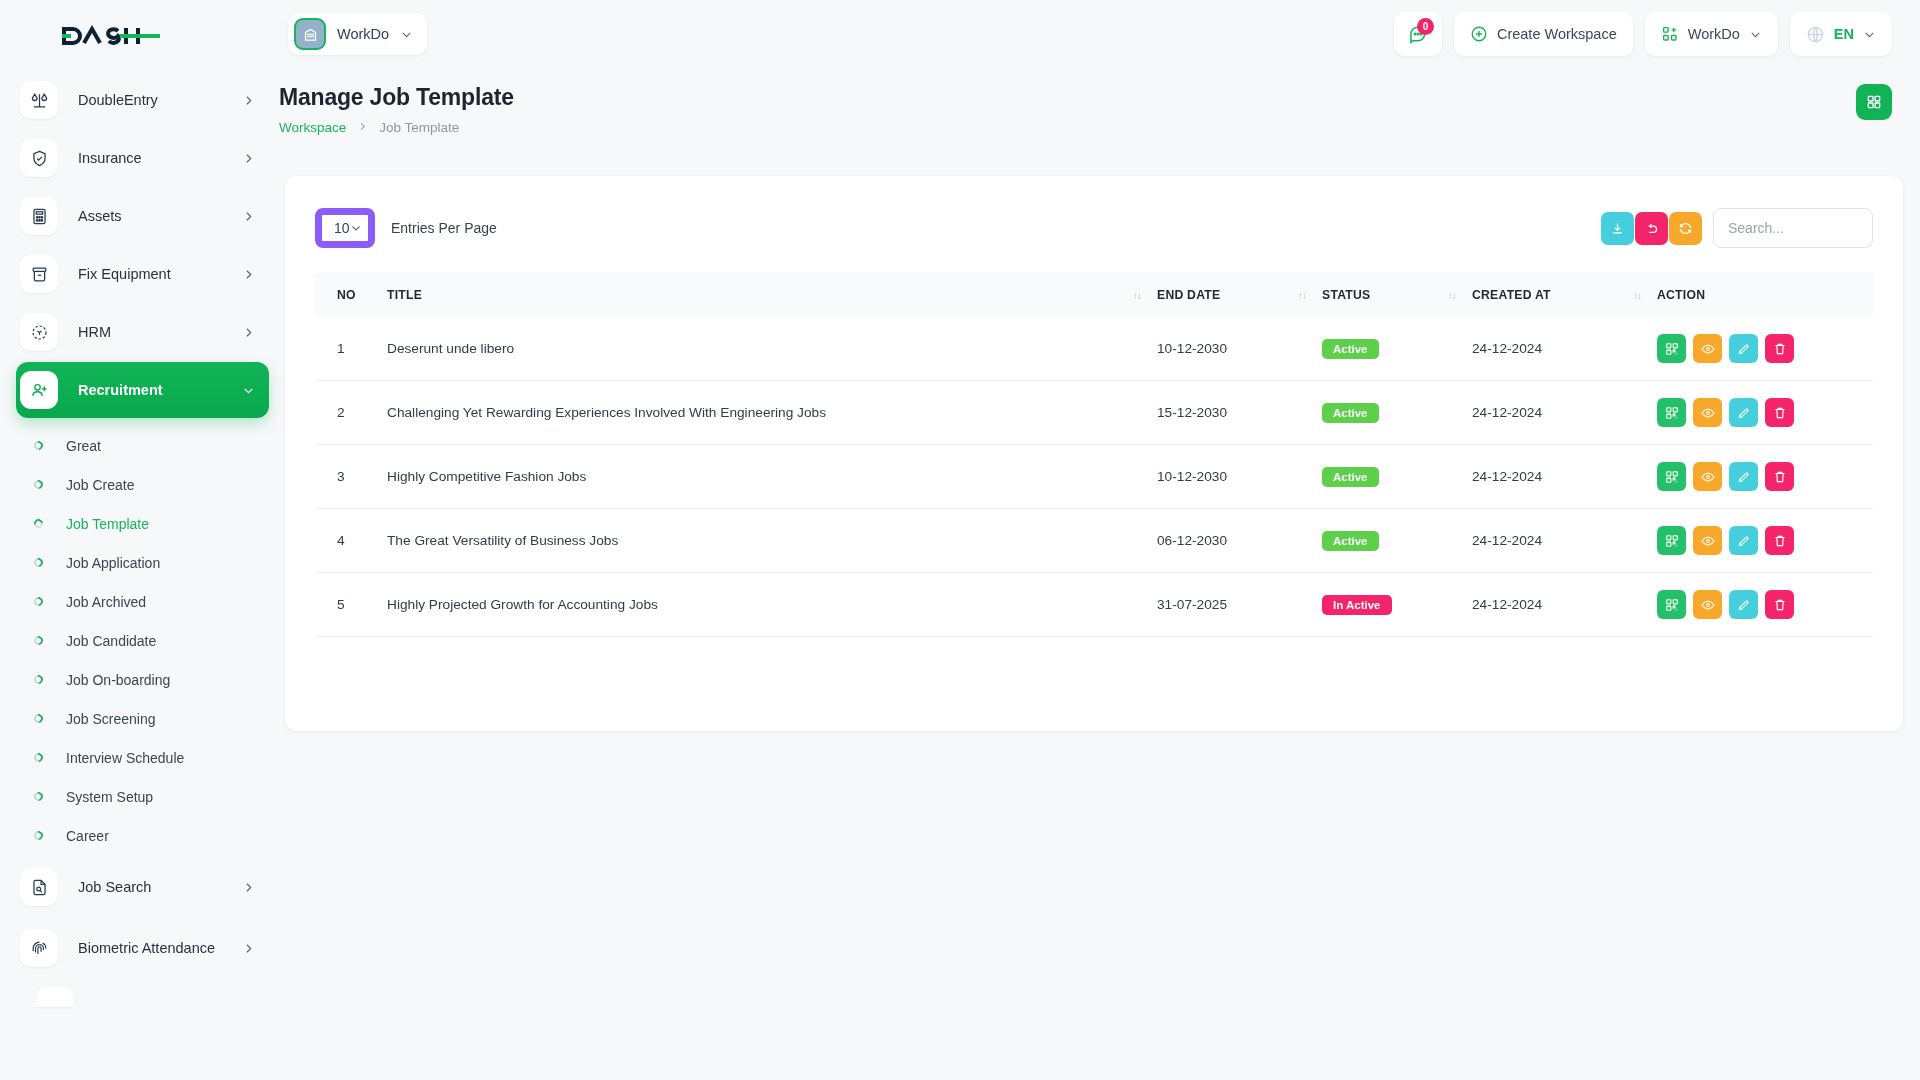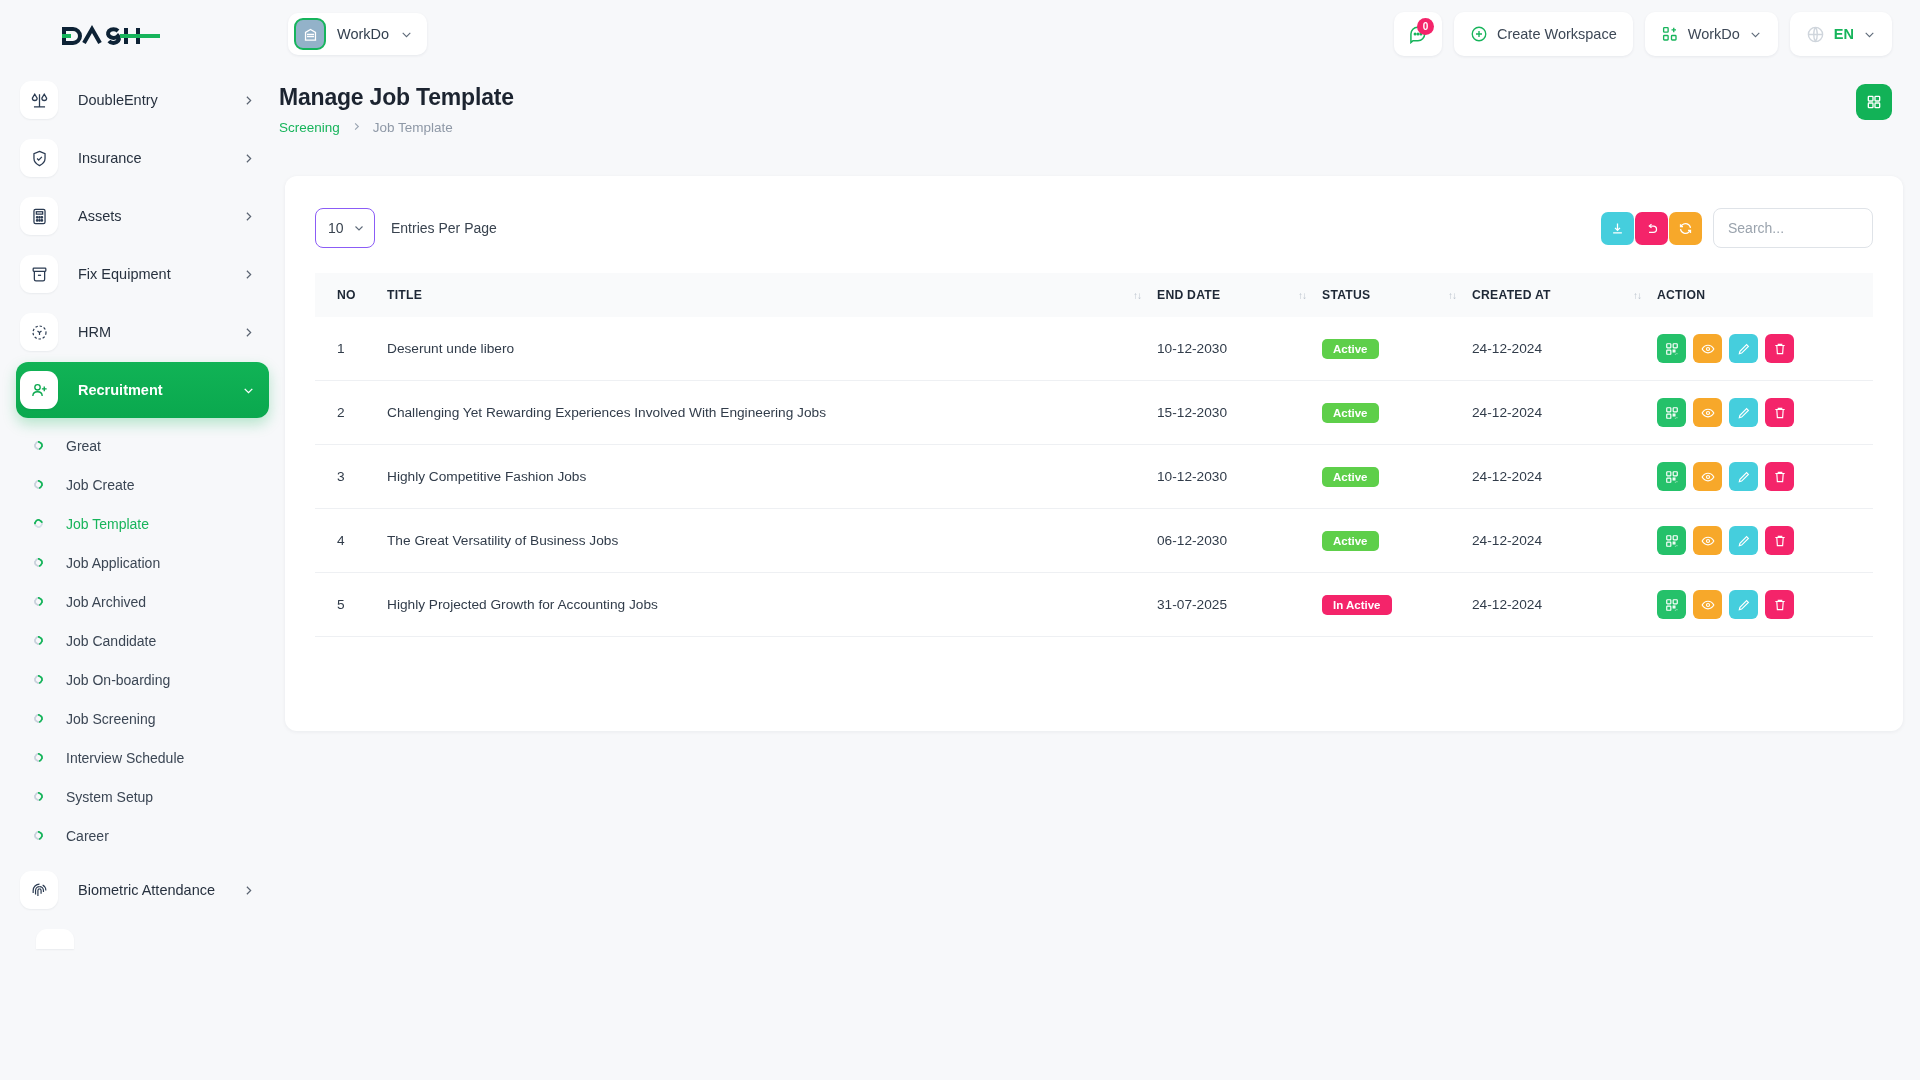--- a/index.html
+++ b/index.html
@@ -483,7 +483,7 @@
     <div class="ph-left">
       <h1 class="page-title">Manage Job Template</h1>
       <div class="crumbs">
-        <span class="crumb-link">Screening</span>
+        <span class="crumb-link">Workspace</span>
         <span class="crumb-sep">
           <svg width="11" height="11" viewBox="0 0 24 24" fill="none" stroke="#9aa4b1" stroke-width="2.4">
               <path d="M9 5l7 7-7 7"></path>

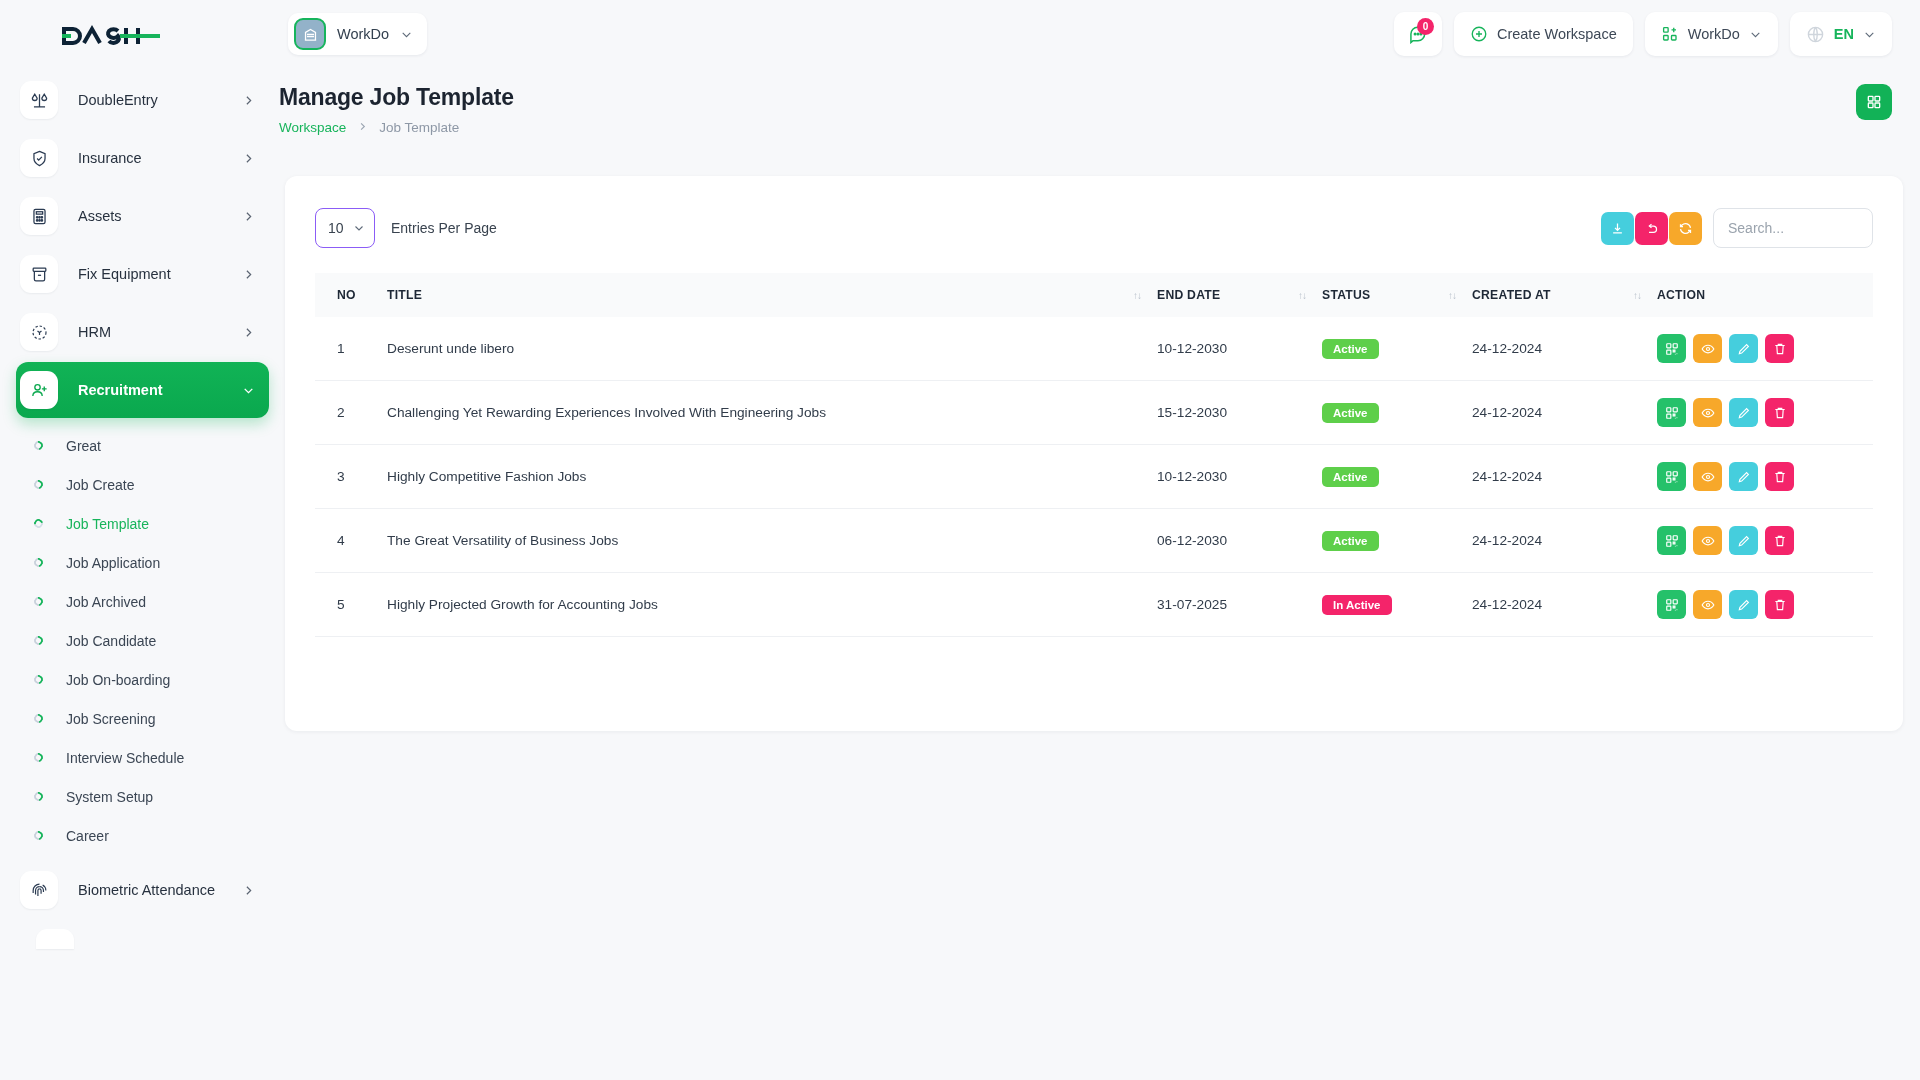--- a/index.html
+++ b/index.html
@@ -149,7 +149,7 @@
   }
   .epp { display: flex; align-items: center; gap: 16px; }
   .sel {
-    width: 60px; height: 40px; border: 1px solid #8b5cf6; border-radius: 8px;
+    width: 60px; height: 40px; border: 7px solid #8b5cf6; border-radius: 8px;
     display: flex; align-items: center; justify-content: space-between;
     padding: 0 9px 0 12px; font-size: 14px; color: #39434f; cursor: pointer;
     background: #fff;

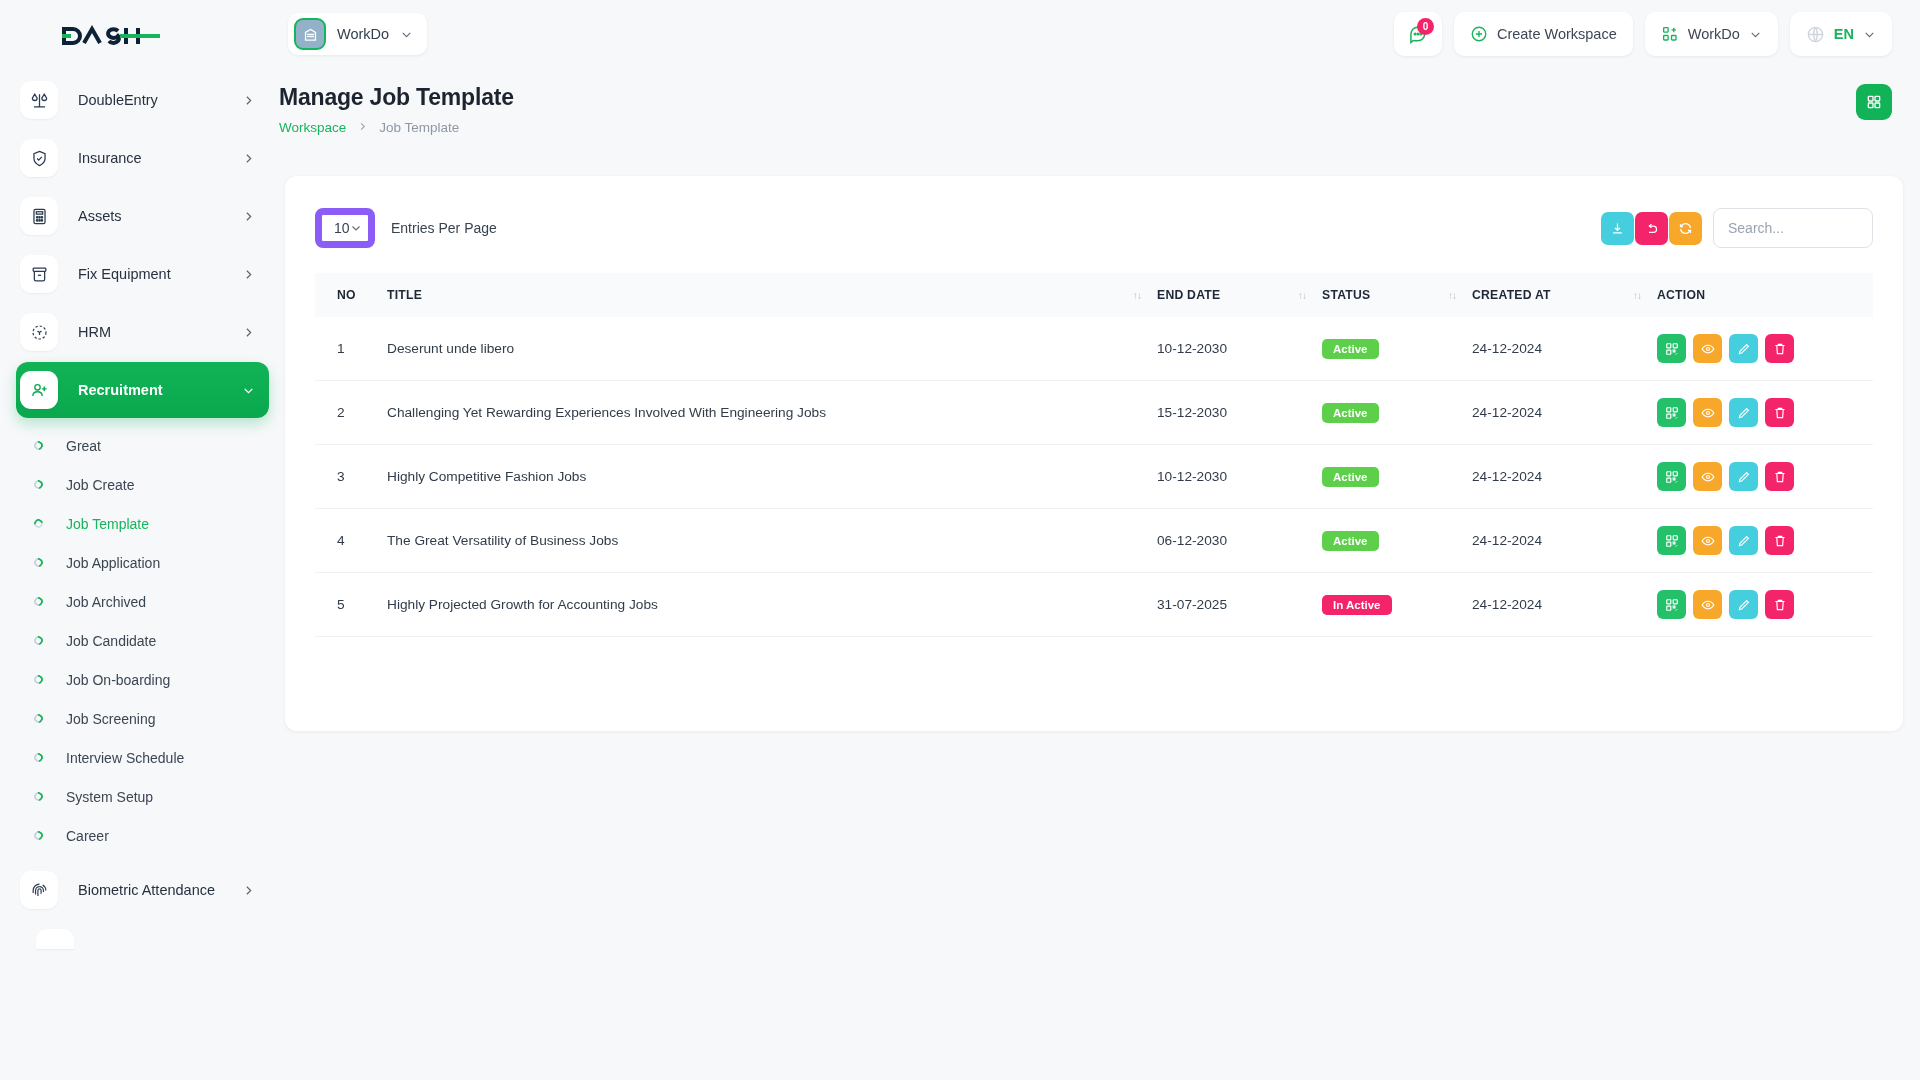--- a/index.html
+++ b/index.html
@@ -392,6 +392,22 @@
     </div>
 
     <nav class="nav" style="margin-top:4px;">
+      <div class="nav-item">
+        <span class="nav-ic">
+          <svg width="19" height="19" viewBox="0 0 24 24" fill="none" stroke="currentColor" stroke-width="1.6">
+            <path d="M14 3H7a2 2 0 0 0-2 2v14a2 2 0 0 0 2 2h10a2 2 0 0 0 2-2V8z"></path>
+              <path d="M14 3v5h5"></path>
+            <circle cx="11" cy="14" r="2.4"></circle>
+              <path d="M13 16l2 2"></path>
+          </svg>
+        </span>
+        <span class="nav-label">Job Search</span>
+        <span class="nav-caret">
+          <svg width="13" height="13" viewBox="0 0 24 24" fill="none" stroke="currentColor" stroke-width="2.2">
+              <path d="M9 5l7 7-7 7"></path>
+            </svg>
+        </span>
+      </div>
       <div class="nav-item twoline">
         <span class="nav-ic">
           <svg width="19" height="19" viewBox="0 0 24 24" fill="none" stroke="currentColor" stroke-width="1.5">

